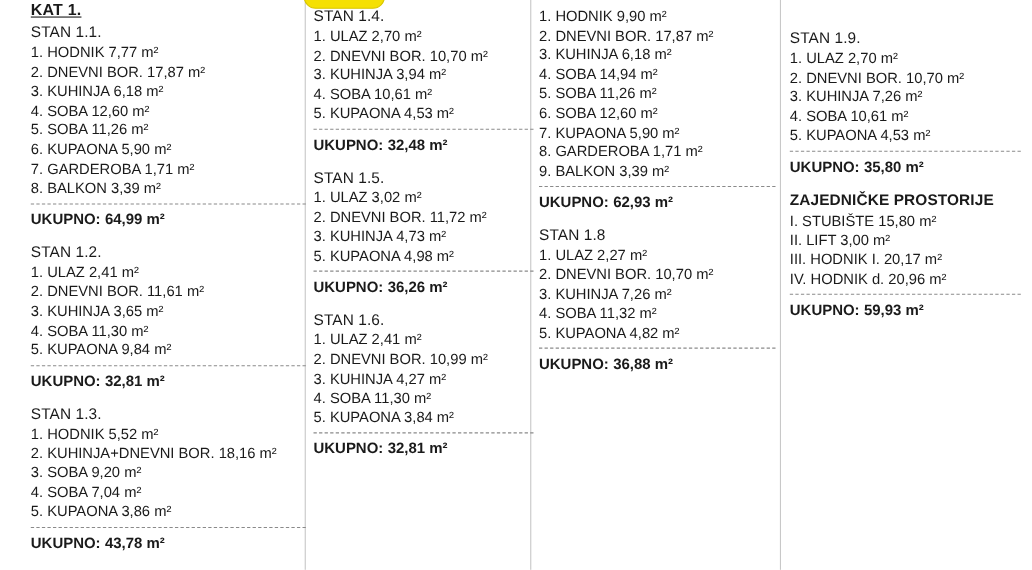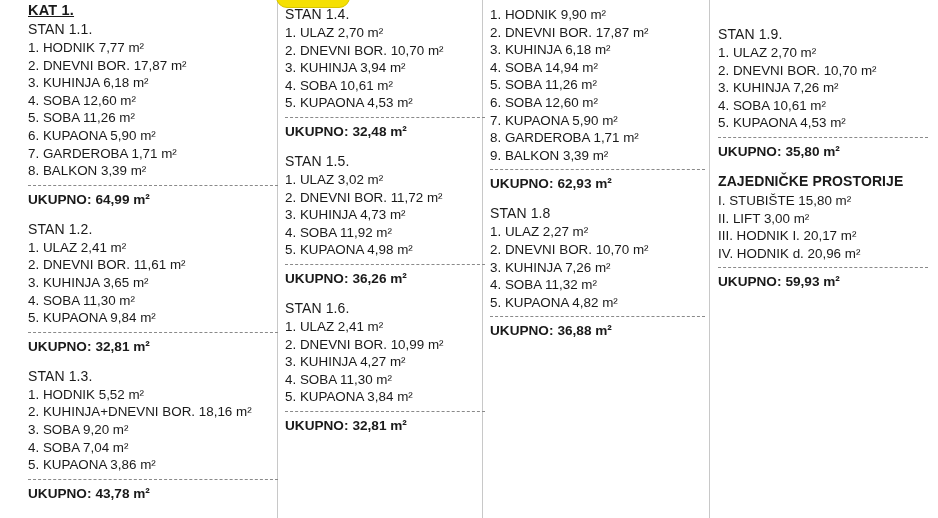--- a/index.html
+++ b/index.html
@@ -162,7 +162,6 @@
       <div class="room">1. ULAZ 3,02 m²</div>
       <div class="room">2. DNEVNI BOR. 11,72 m²</div>
       <div class="room">3. KUHINJA 4,73 m²</div>
-      <div class="room">4. SOBA 11,92 m²</div>
       <div class="room">5. KUPAONA 4,98 m²</div>
       <div class="dashline"></div>
       <div class="total"><span>UKUPNO:</span><span class="tval">36,26 m²</span></div>

